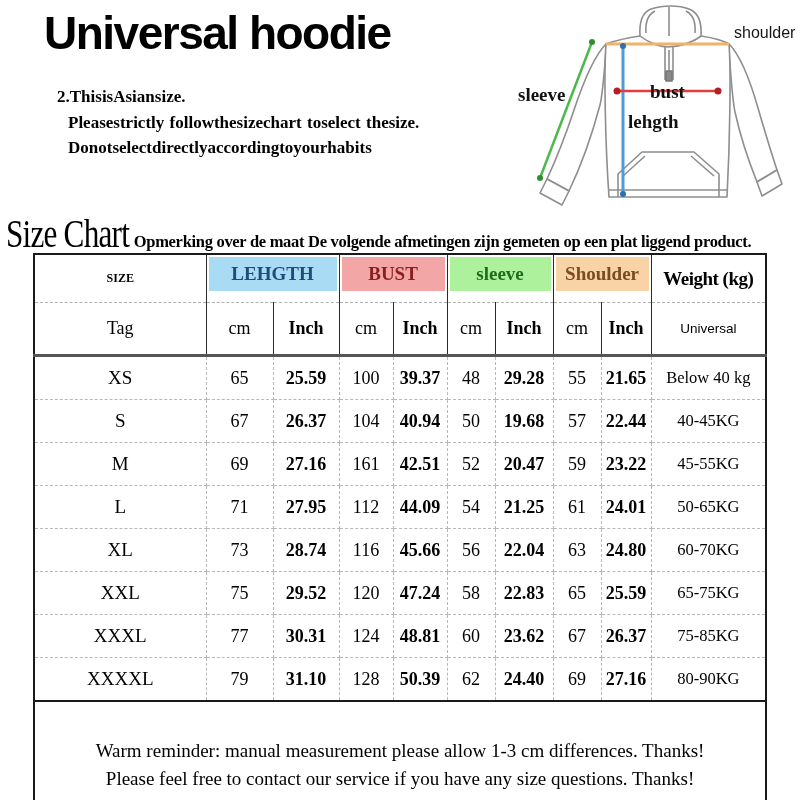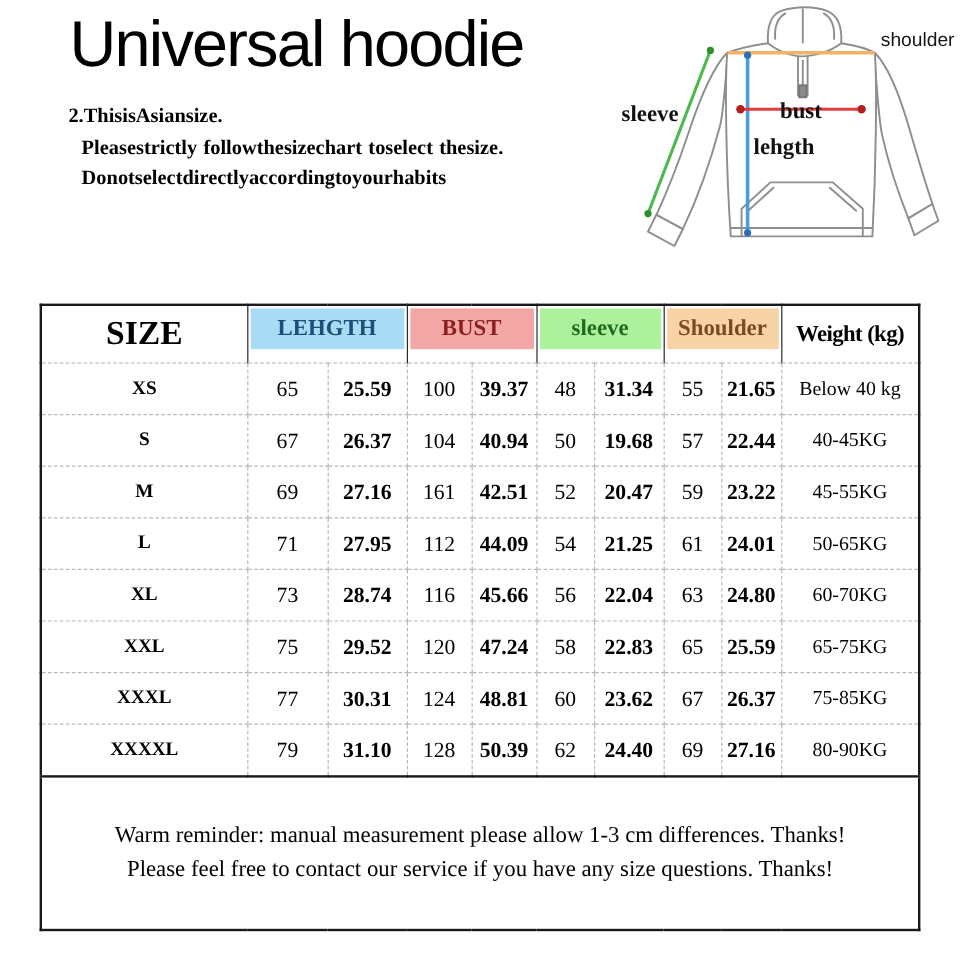--- a/index.html
+++ b/index.html
@@ -7,8 +7,8 @@
           font-family:"Liberation Serif",serif;color:#000;}
 
   
-  .title{position:absolute;left:58px;top:6px;font-family:"Liberation Sans",sans-serif;
-         font-weight:normal;font-size:54px;letter-spacing:-1.5px;color:#000;}
+  .title{position:absolute;left:44px;top:6px;font-family:"Liberation Sans",sans-serif;
+         font-weight:bold;font-size:46px;letter-spacing:-1.5px;color:#000;}
 
   
   .notes{position:absolute;left:57px;top:84px;font-size:17px;font-weight:bold;line-height:25.5px;}

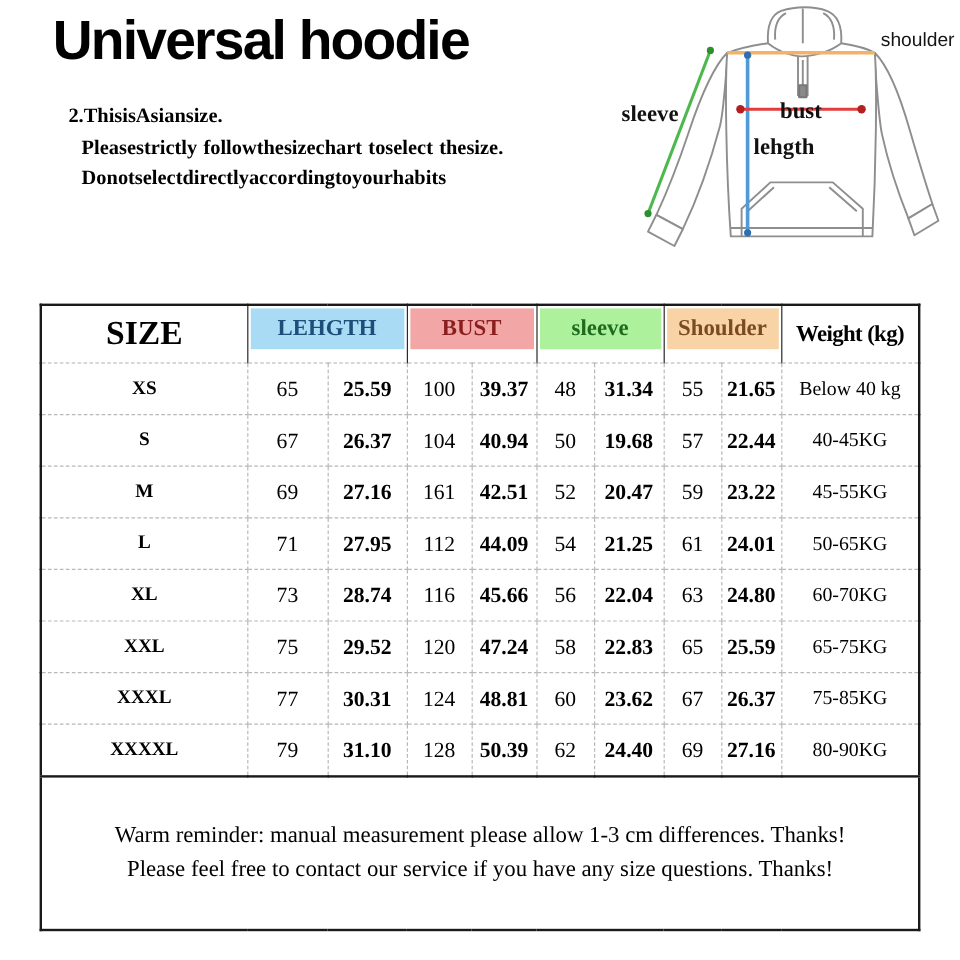--- a/index.html
+++ b/index.html
@@ -104,6 +104,10 @@
     </svg>
   </div>
 
+  <div class="sc-row">
+    <span class="sc-heading">Size Chart</span>
+    <span class="sc-sub">Opmerking over de maat De volgende afmetingen zijn gemeten  op een plat liggend product.</span>
+  </div>
 
   <div class="tbl-wrap">
     <table>

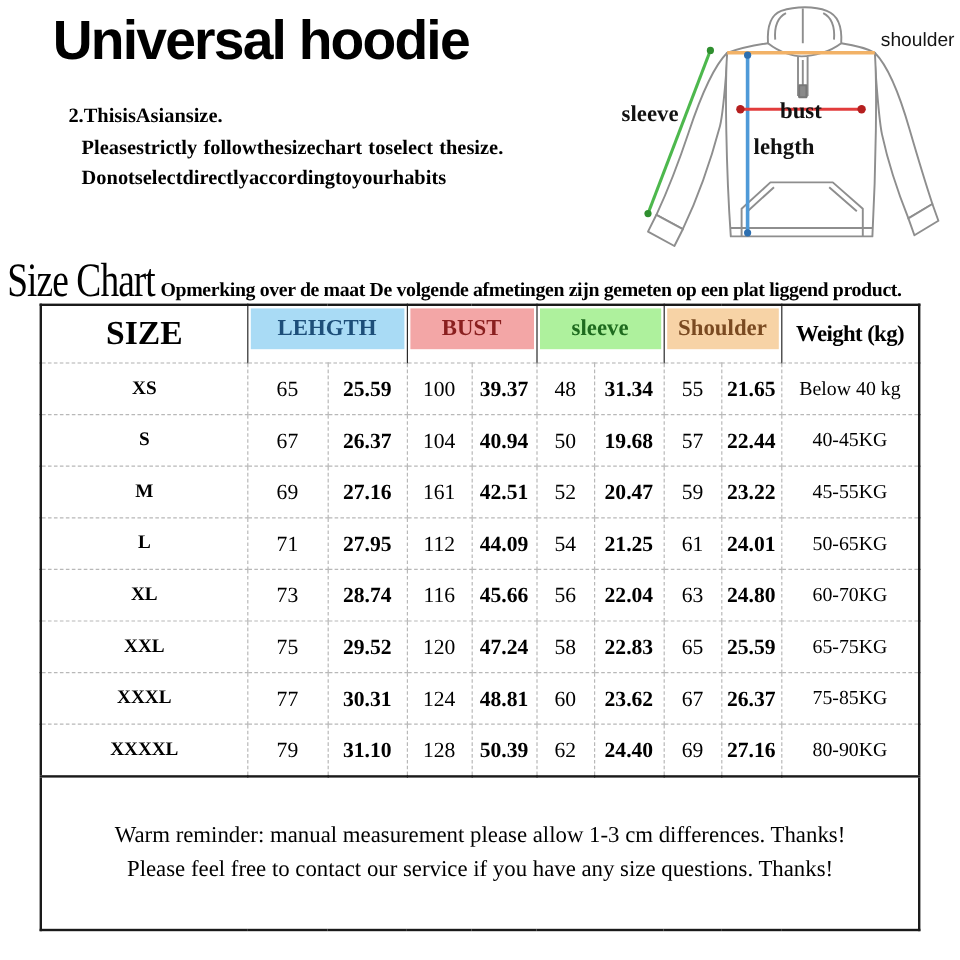--- a/index.html
+++ b/index.html
@@ -32,7 +32,7 @@
   td{text-align:center;vertical-align:middle;overflow:hidden;}
   .r-head td{height:45px;border-right:1.3px solid #2a2a2a;border-bottom:1px dashed #b0b0b0;}
   .r-head td:last-child{border-right:none;}
-  .c-size{font-weight:bold;font-size:28px;}
+  .c-size{font-weight:bold;font-size:12px;}
   .c-weight{font-weight:bold;font-size:19px;letter-spacing:-0.5px;}
   .c-group{padding:0;vertical-align:top;}
   .chip{margin:2px 2px 0 2px;height:34px;line-height:34px;font-weight:bold;font-size:19px;}

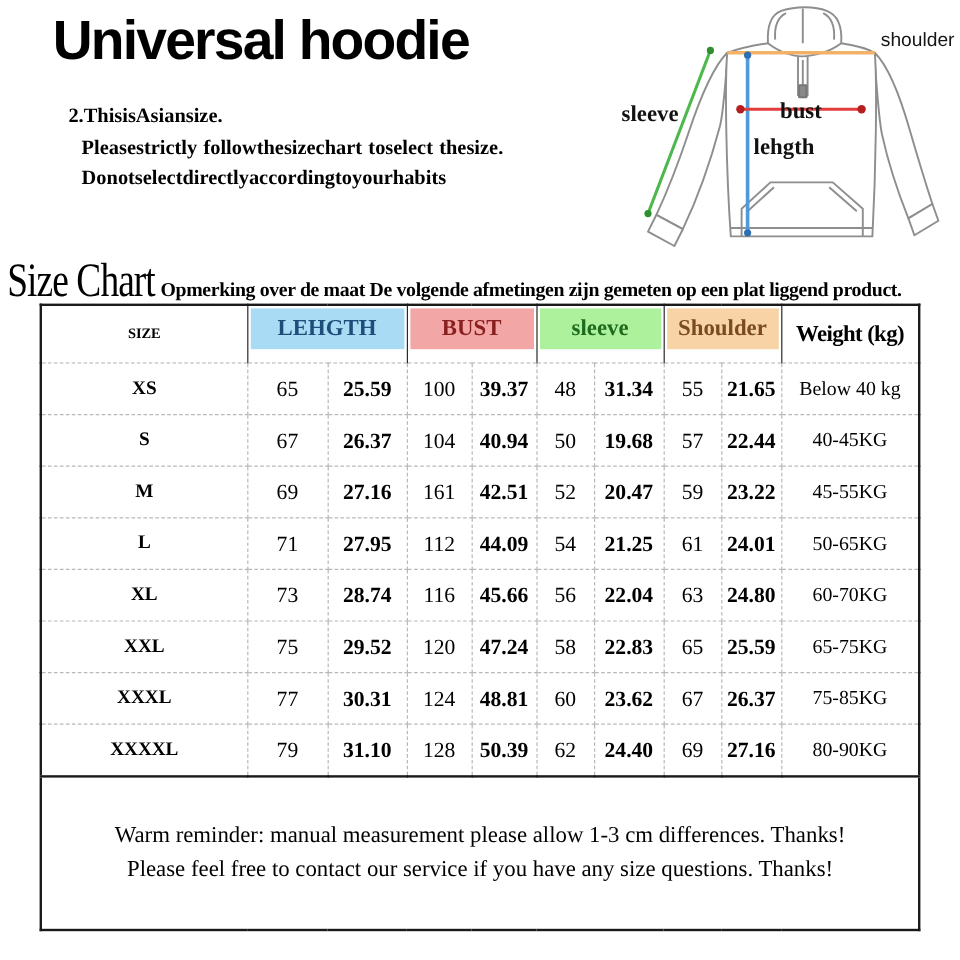--- a/index.html
+++ b/index.html
@@ -140,6 +140,18 @@
           </td>
           <td class="c-weight">Weight (kg)</td>
         </tr>
+        <tr class="r-sub">
+          <td class="sub-tag">Tag</td>
+          <td class="sub-cm">cm</td>
+          <td class="sub-inch">Inch</td>
+          <td class="sub-cm">cm</td>
+          <td class="sub-inch">Inch</td>
+          <td class="sub-cm">cm</td>
+          <td class="sub-inch">Inch</td>
+          <td class="sub-cm">cm</td>
+          <td class="sub-inch">Inch</td>
+          <td class="sub-uni">Universal</td>
+        </tr>
 
         <tr class="r-data">
             <td class="size-lbl">XS</td>

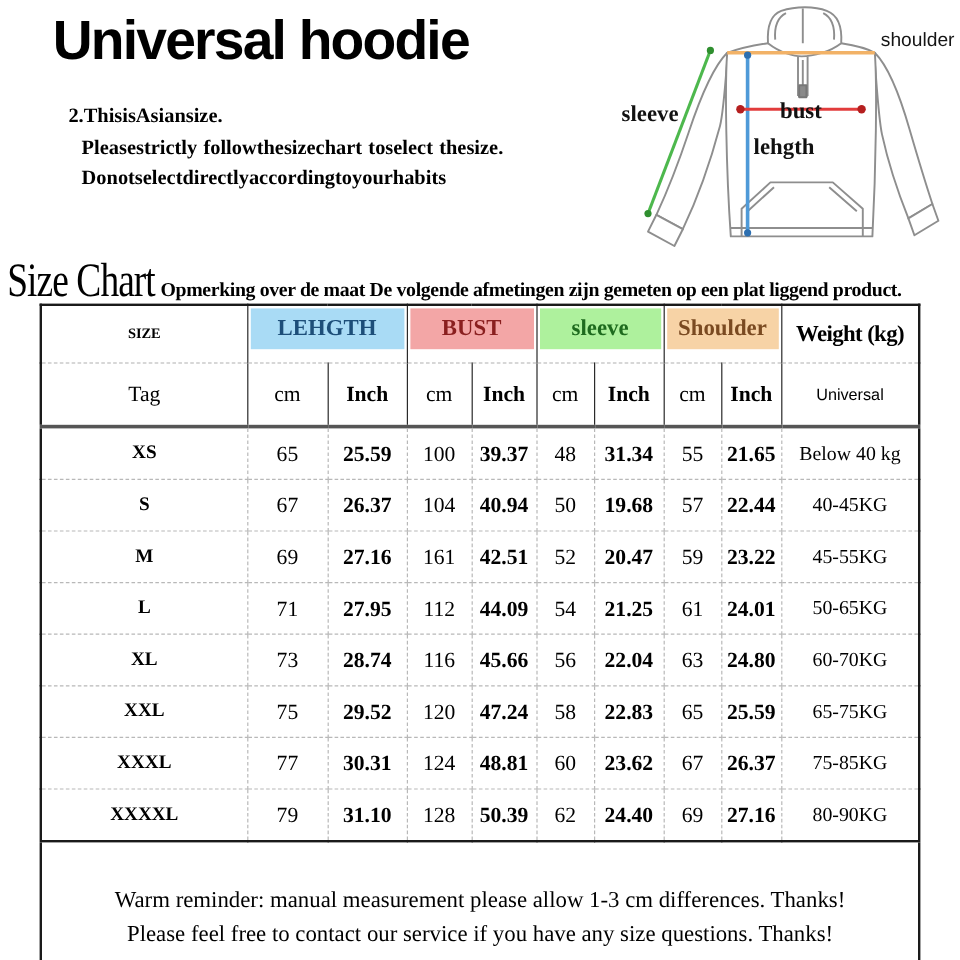--- a/index.html
+++ b/index.html
@@ -44,7 +44,7 @@
   .sub-uni{font-family:"Liberation Sans",sans-serif;font-size:13.5px;}
   .r-data td{height:40px;border-right:1px dashed #b8b8b8;border-bottom:1px dashed #b8b8b8;}
   .r-data td:last-child{border-right:none;}
-  .size-lbl{font-weight:bold;font-size:16px;}
+  .size-lbl{font-weight:normal;font-size:19px;}
   .v-cm{font-size:18px;}
   .v-inch{font-size:18px;font-weight:bold;}
   .wt{font-size:16.5px;line-height:1.12;}

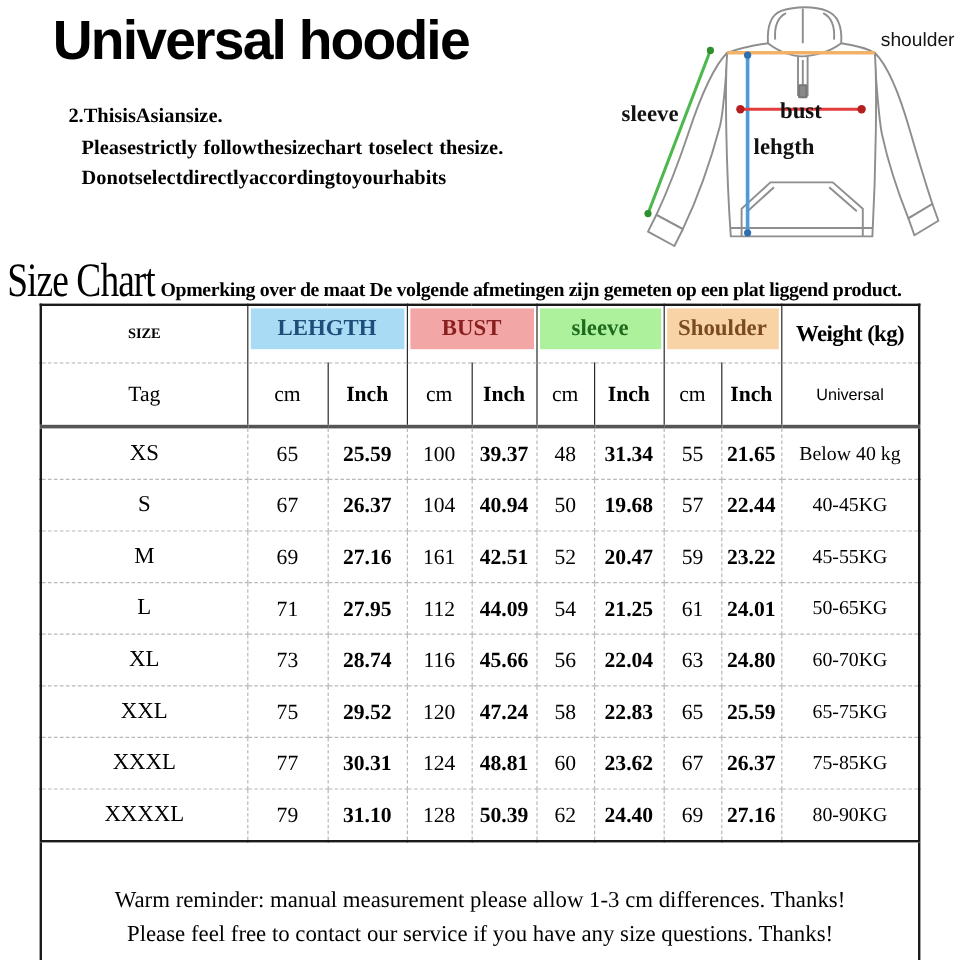--- a/index.html
+++ b/index.html
@@ -160,7 +160,7 @@
             <td class="v-cm">100</td>
             <td class="v-inch">39.37</td>
             <td class="v-cm">48</td>
-            <td class="v-inch">31.34</td>
+            <td class="v-inch">29.28</td>
             <td class="v-cm">55</td>
             <td class="v-inch">21.65</td>
             <td class="wt">Below 40 kg</td>

